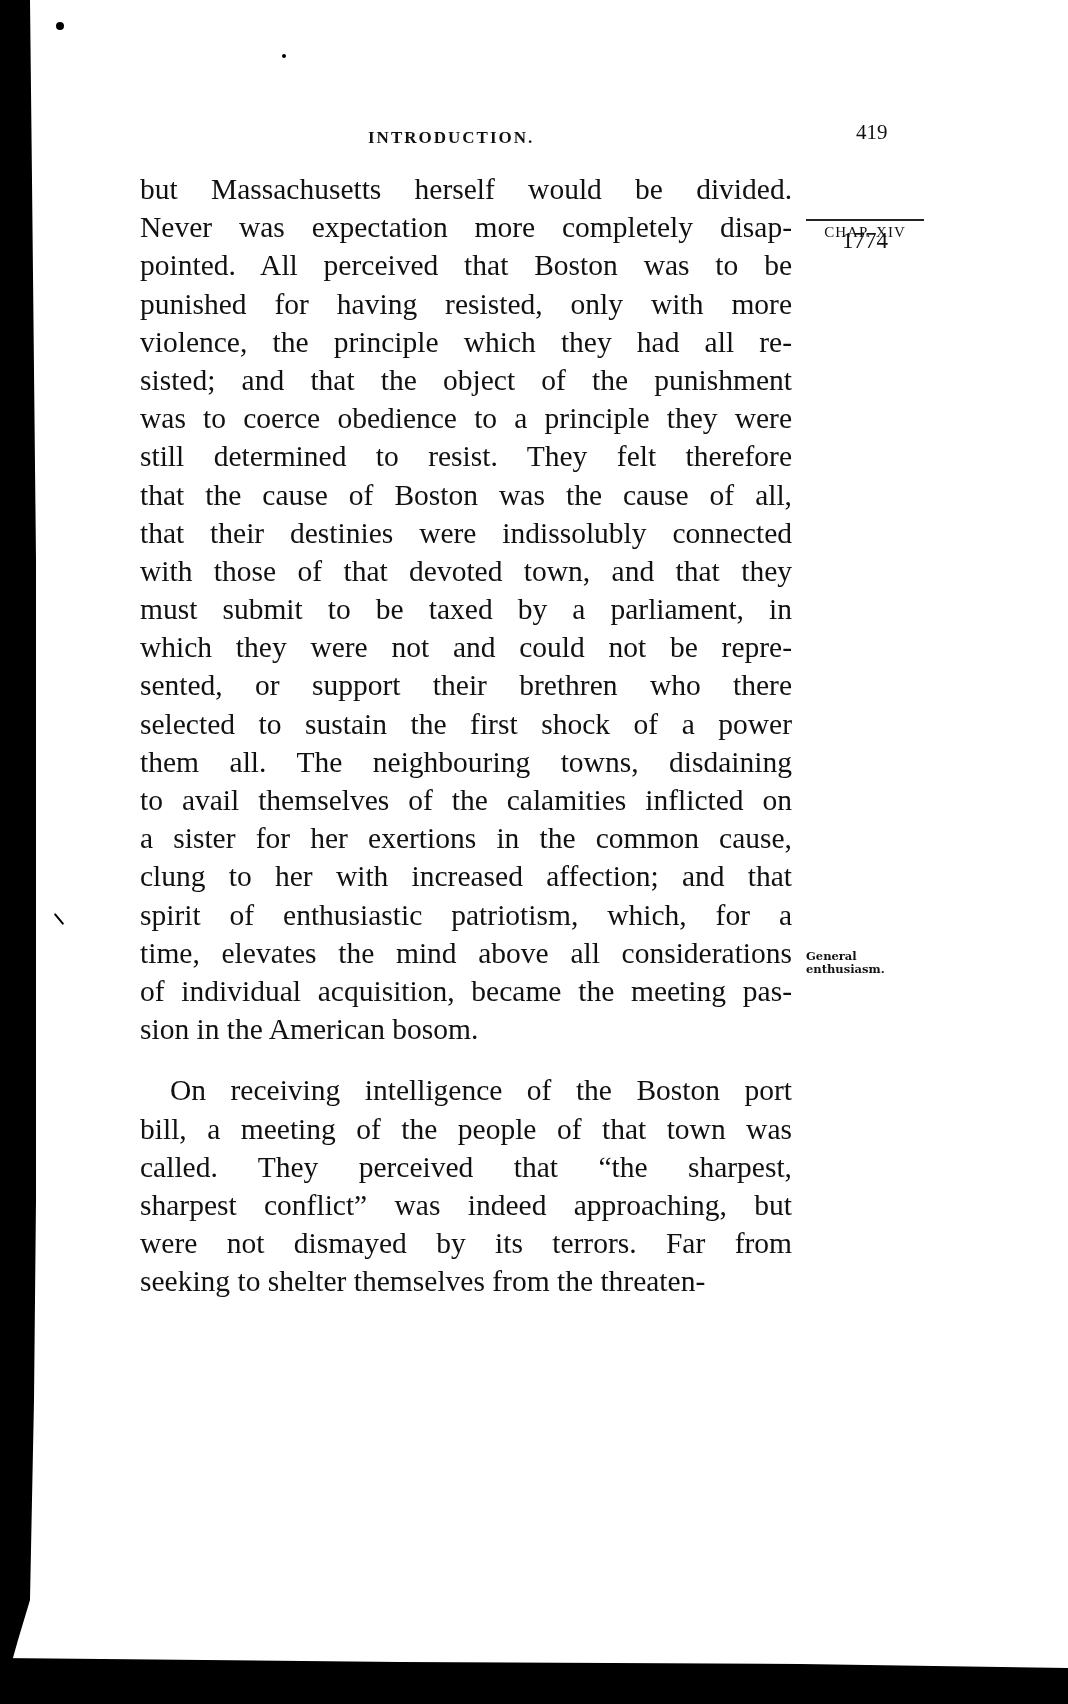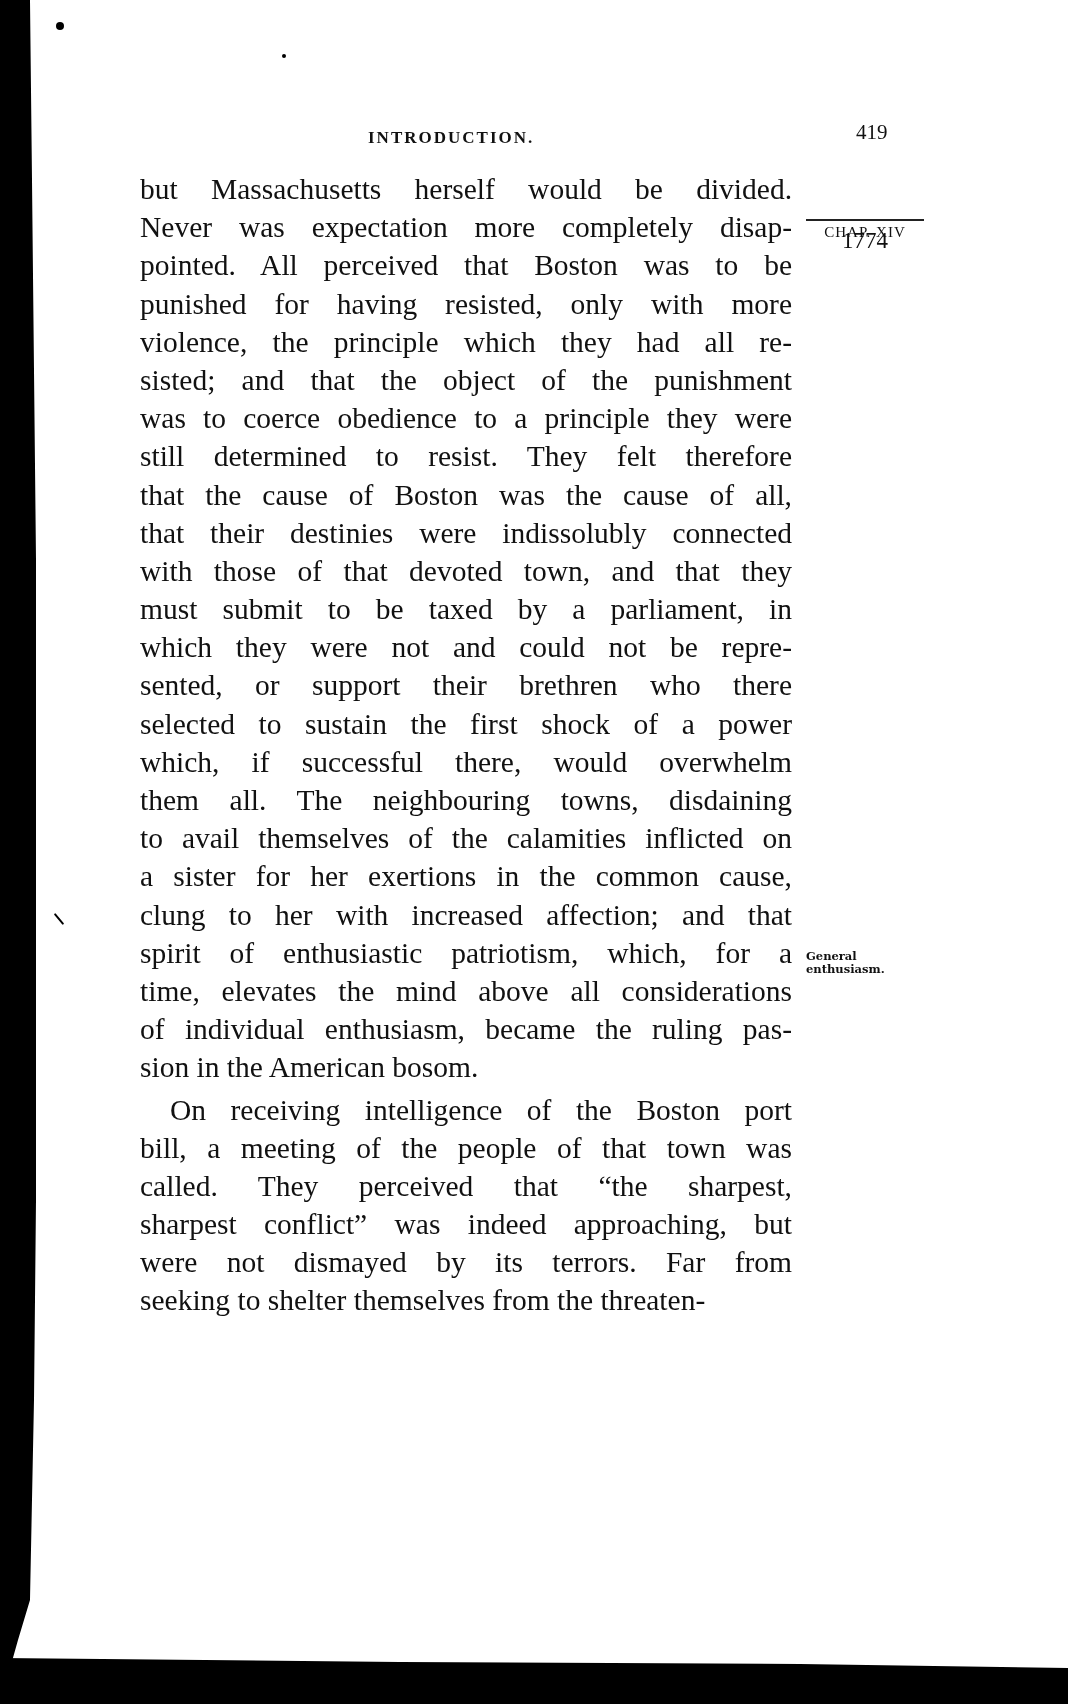--- a/index.html
+++ b/index.html
@@ -86,7 +86,6 @@
       <span class="line">which they were not and could not be repre-</span>
       <span class="line">sented, or support their brethren who there</span>
       <span class="line">selected to sustain the first shock of a power</span>
-      <span class="line">which, if successful there, would overwhelm</span>
       <span class="line">them all. The neighbouring towns, disdaining</span>
       <span class="line">to avail themselves of the calamities inflicted on</span>
       <span class="line">a sister for her exertions in the common cause,</span>

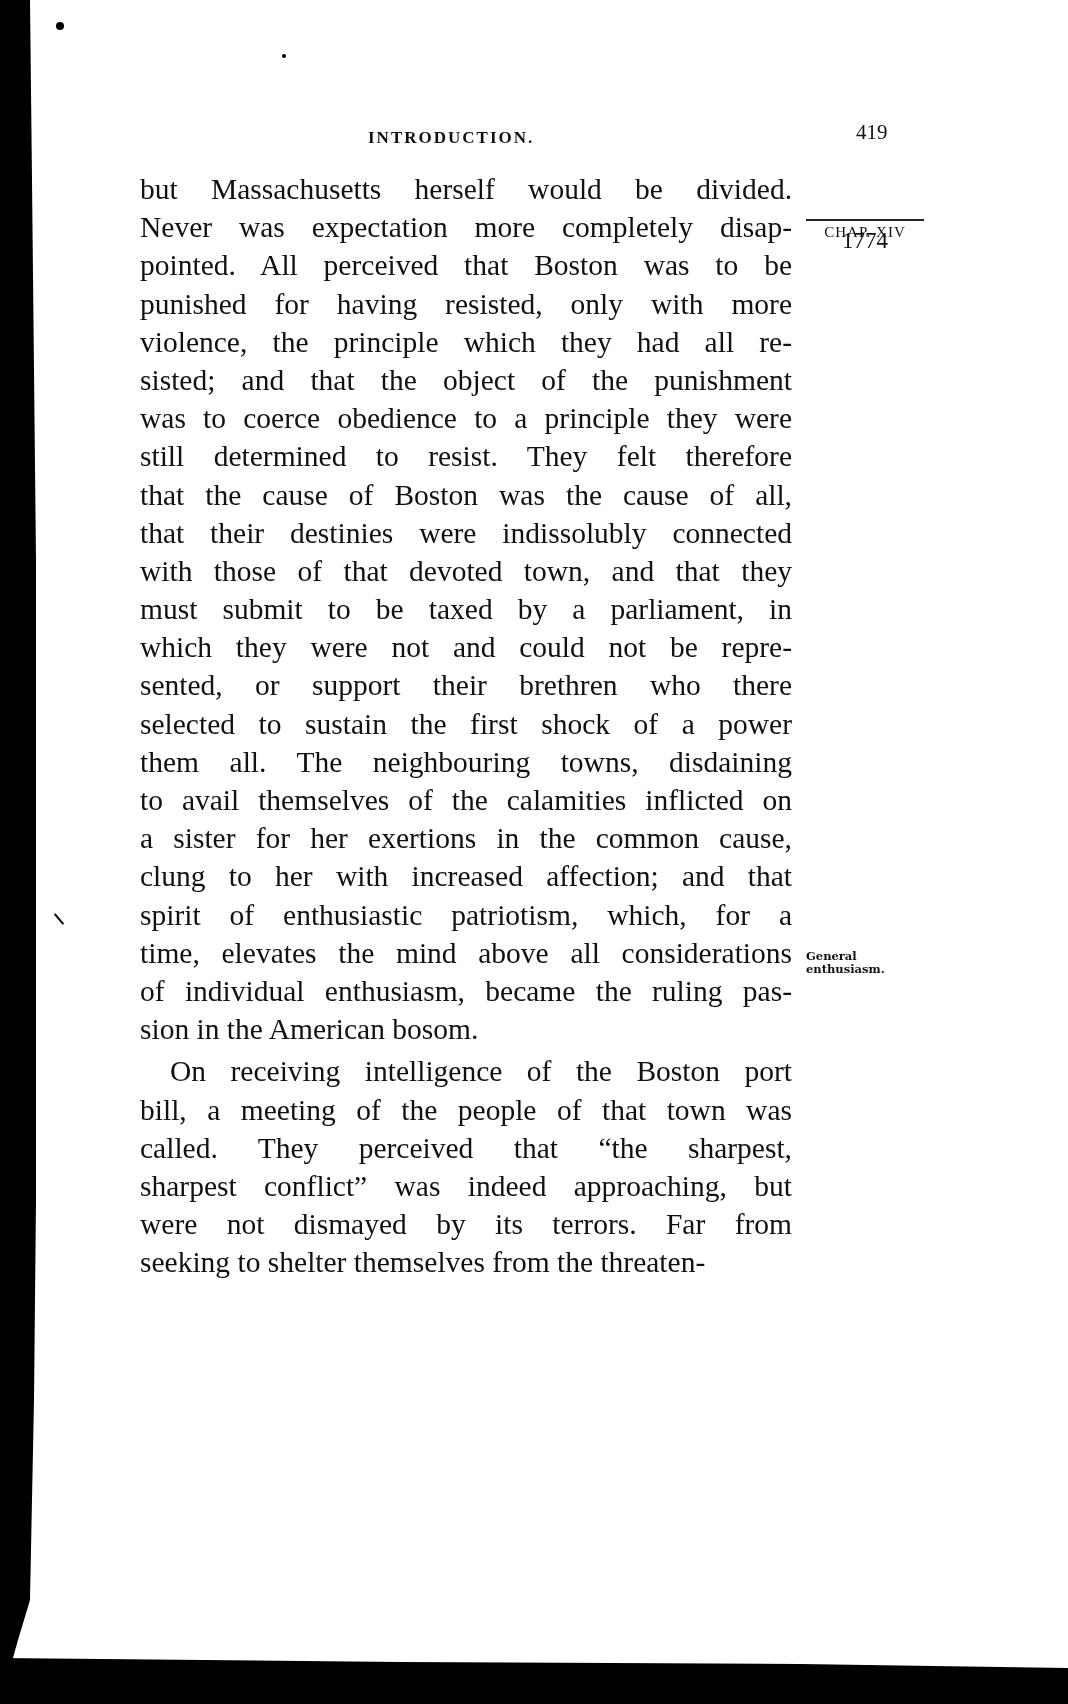--- a/index.html
+++ b/index.html
@@ -92,7 +92,7 @@
       <span class="line">clung to her with increased affection; and that</span>
       <span class="line">spirit of enthusiastic patriotism, which, for a</span>
       <span class="line">time, elevates the mind above all considerations</span>
-      <span class="line">of individual enthusiasm, became the ruling pas-</span>
+      <span class="line">of individual acquisition, became the meeting pas-</span>
       <span class="line last">sion in the American bosom.</span>
     </div>
     <div class="para-gap"></div>

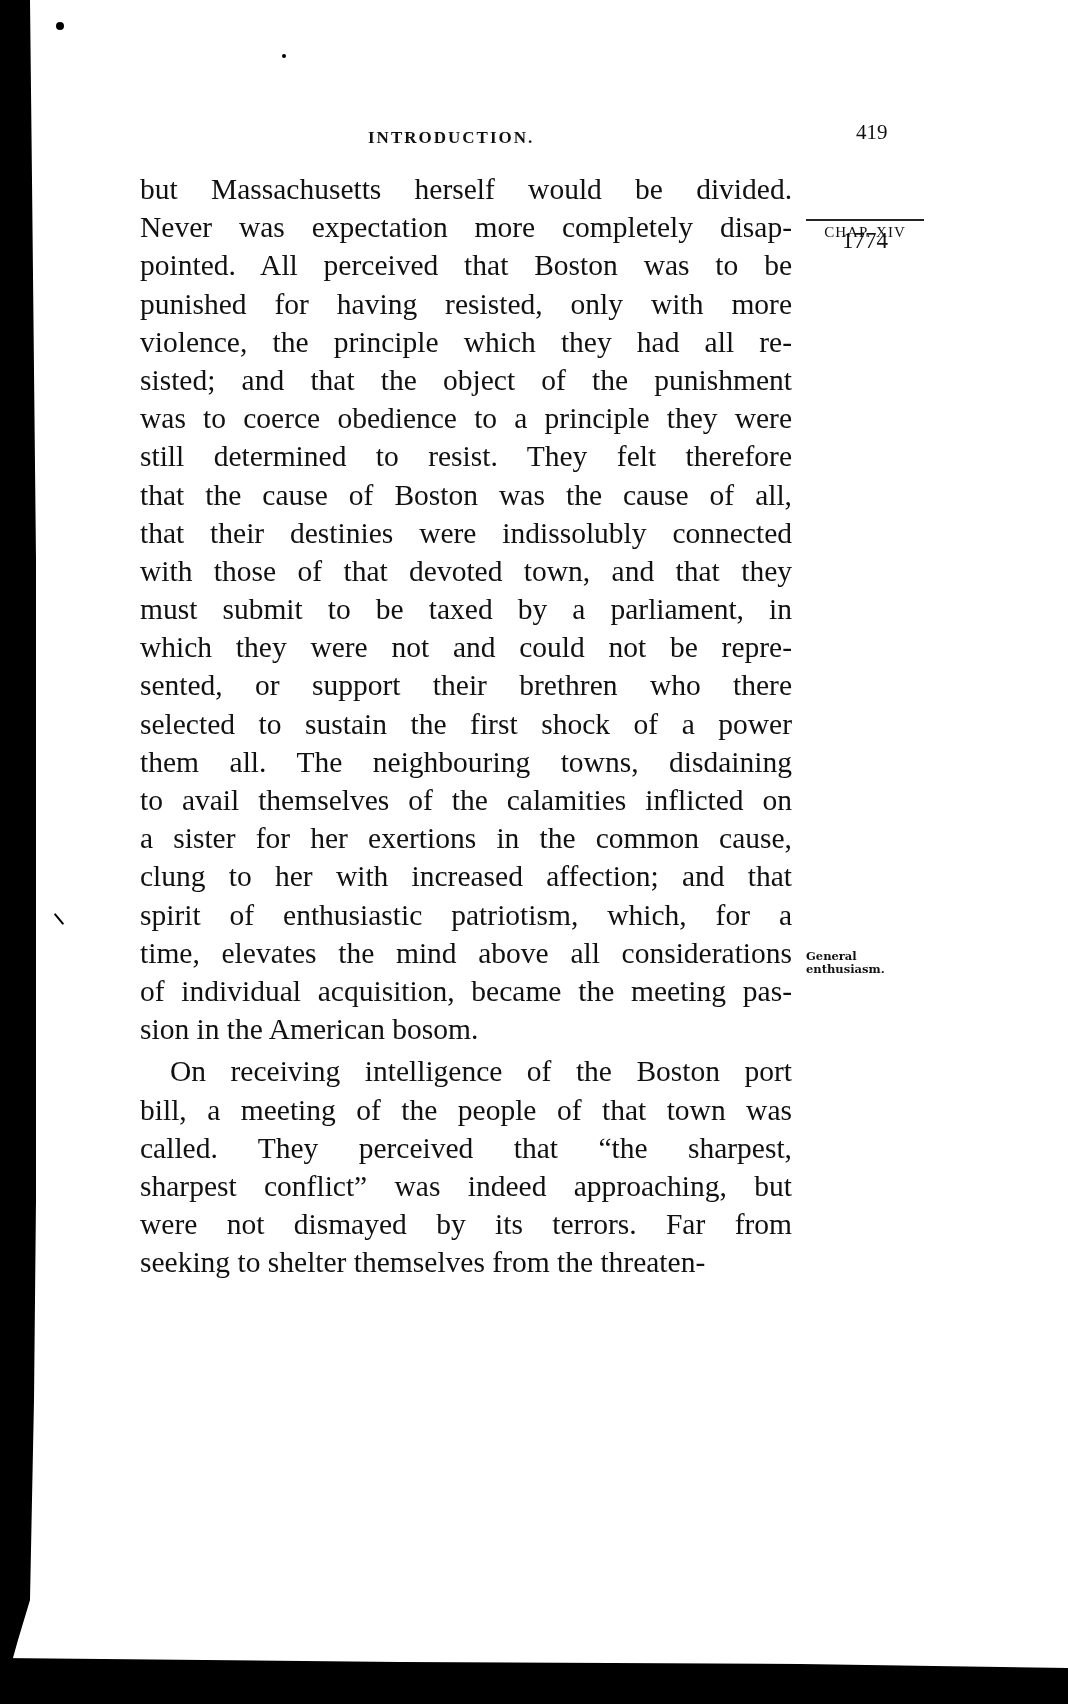--- a/index.html
+++ b/index.html
@@ -32,7 +32,7 @@
     }
     .line { display: block; text-align: justify; text-align-last: justify; white-space: nowrap; height: 38.2px; }
     .line.last { text-align-last: left; }
-    .line.indent { padding-left: 30px; }
+    .line.indent { padding-left: 30px; margin-top: 19px; }
     .para-gap { height: 4px; }
     .side-chap {
       position: absolute; left: 806px; top: 180px; width: 118px;

